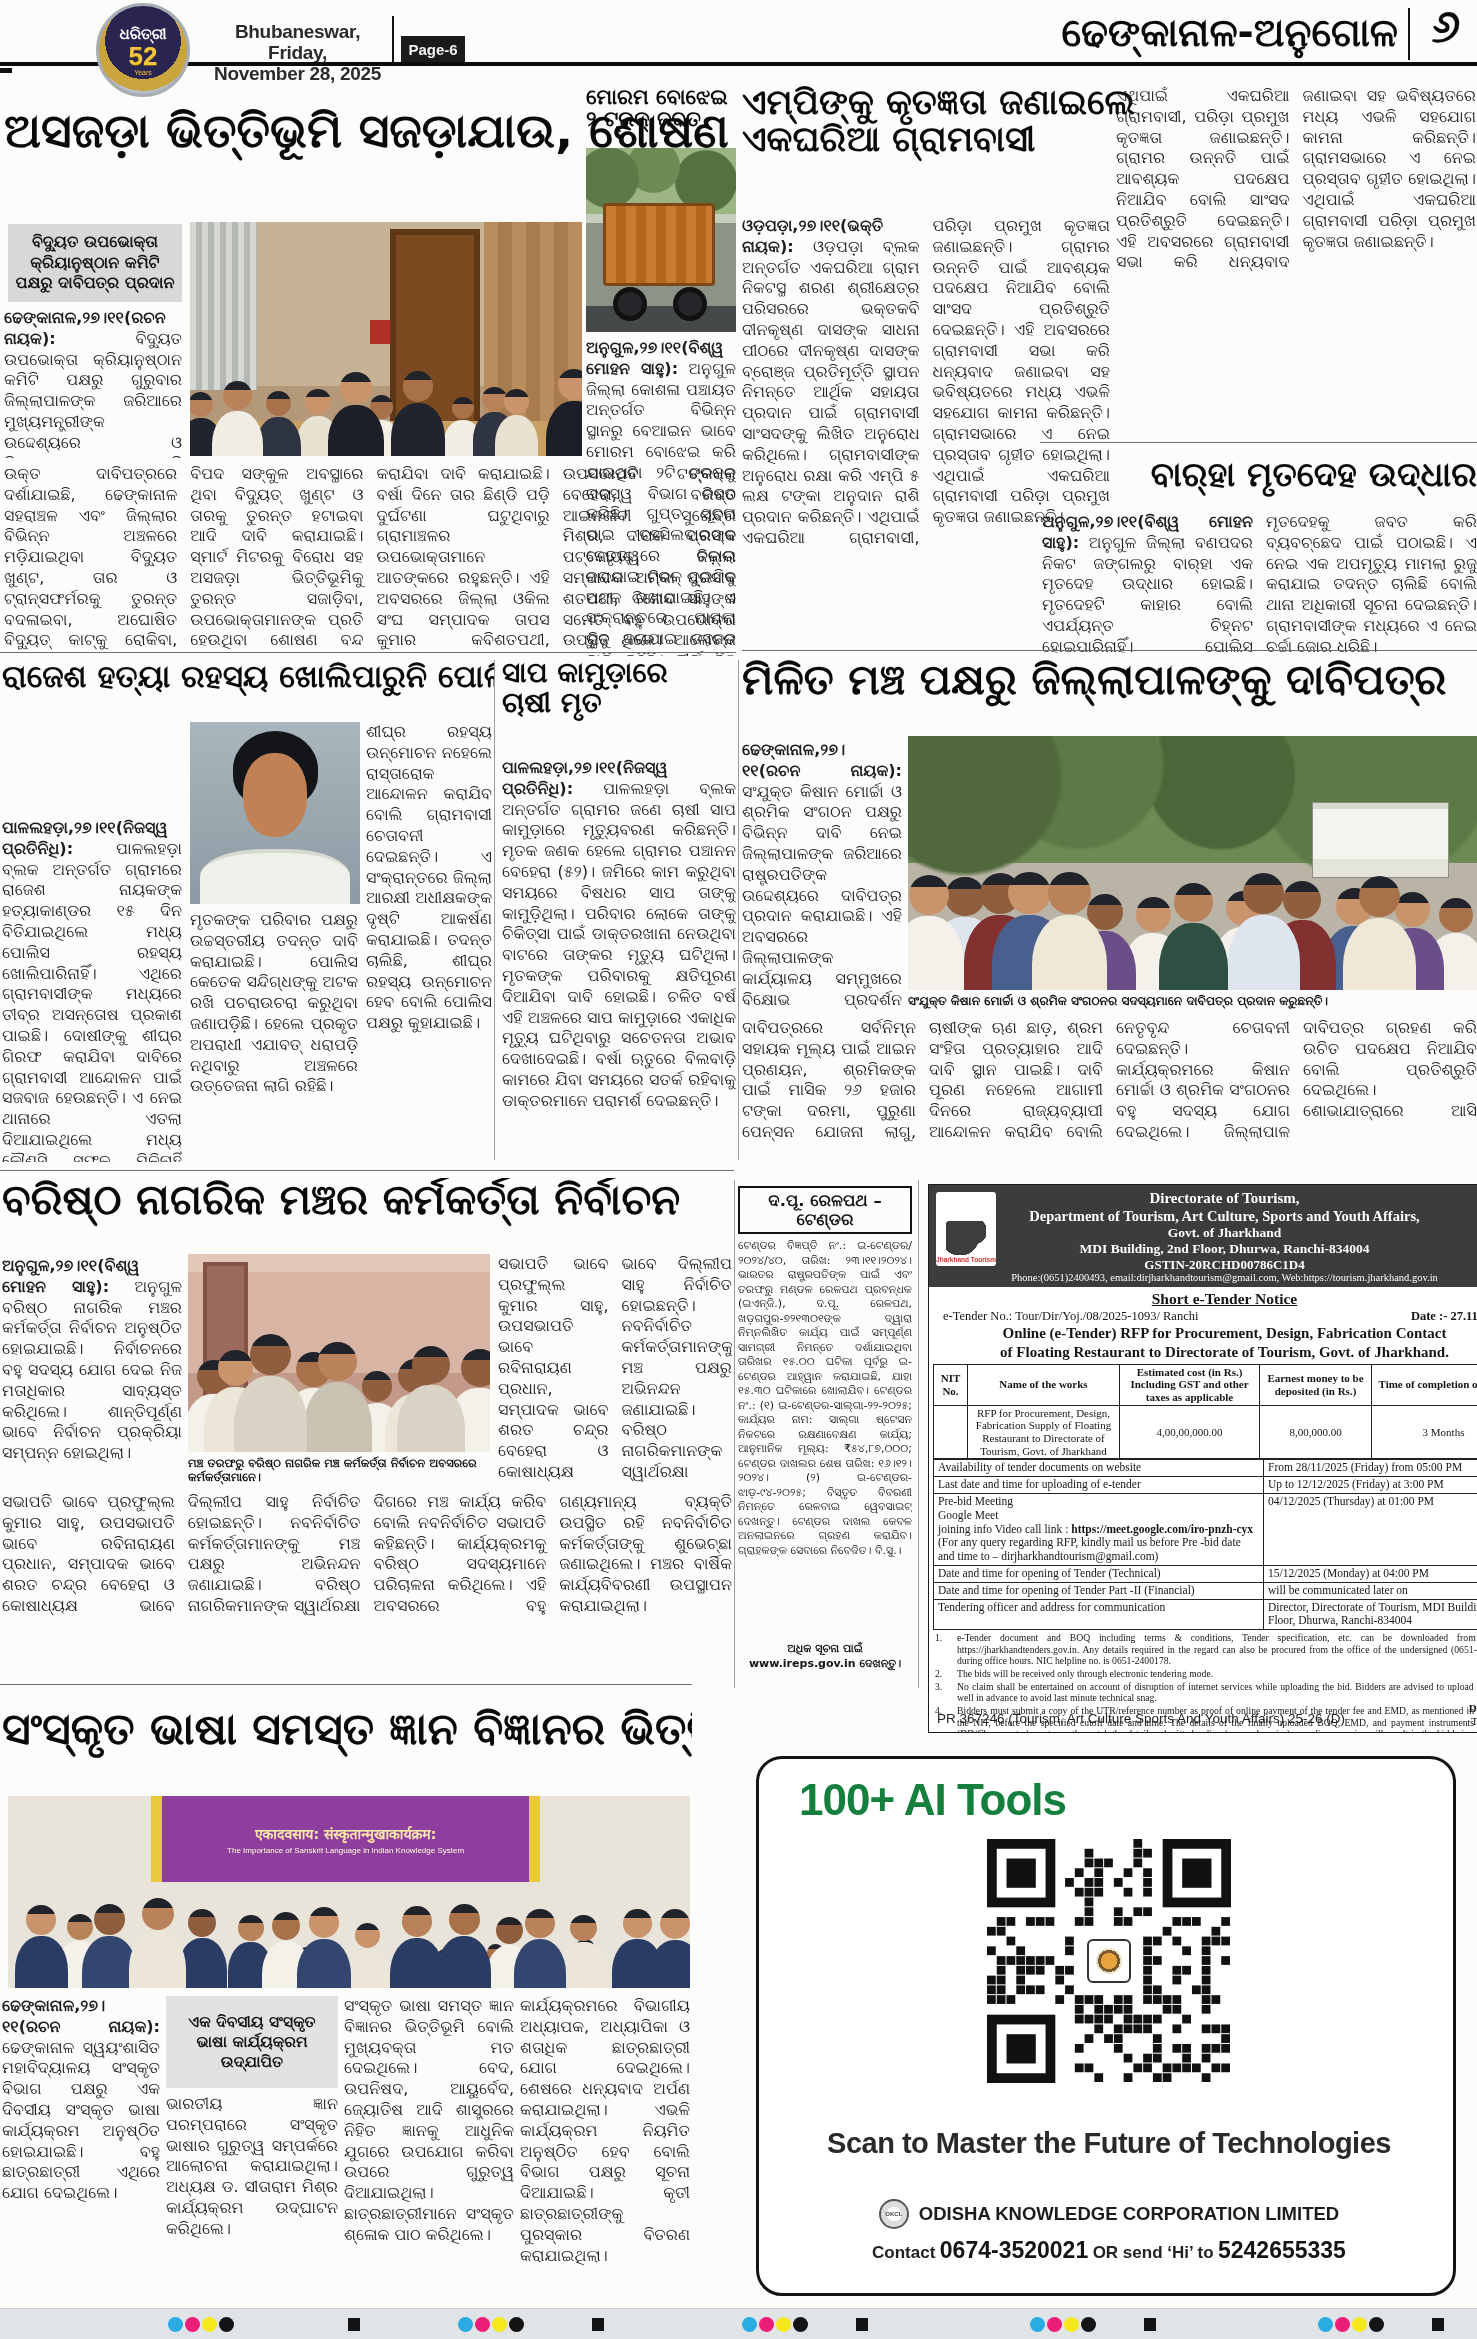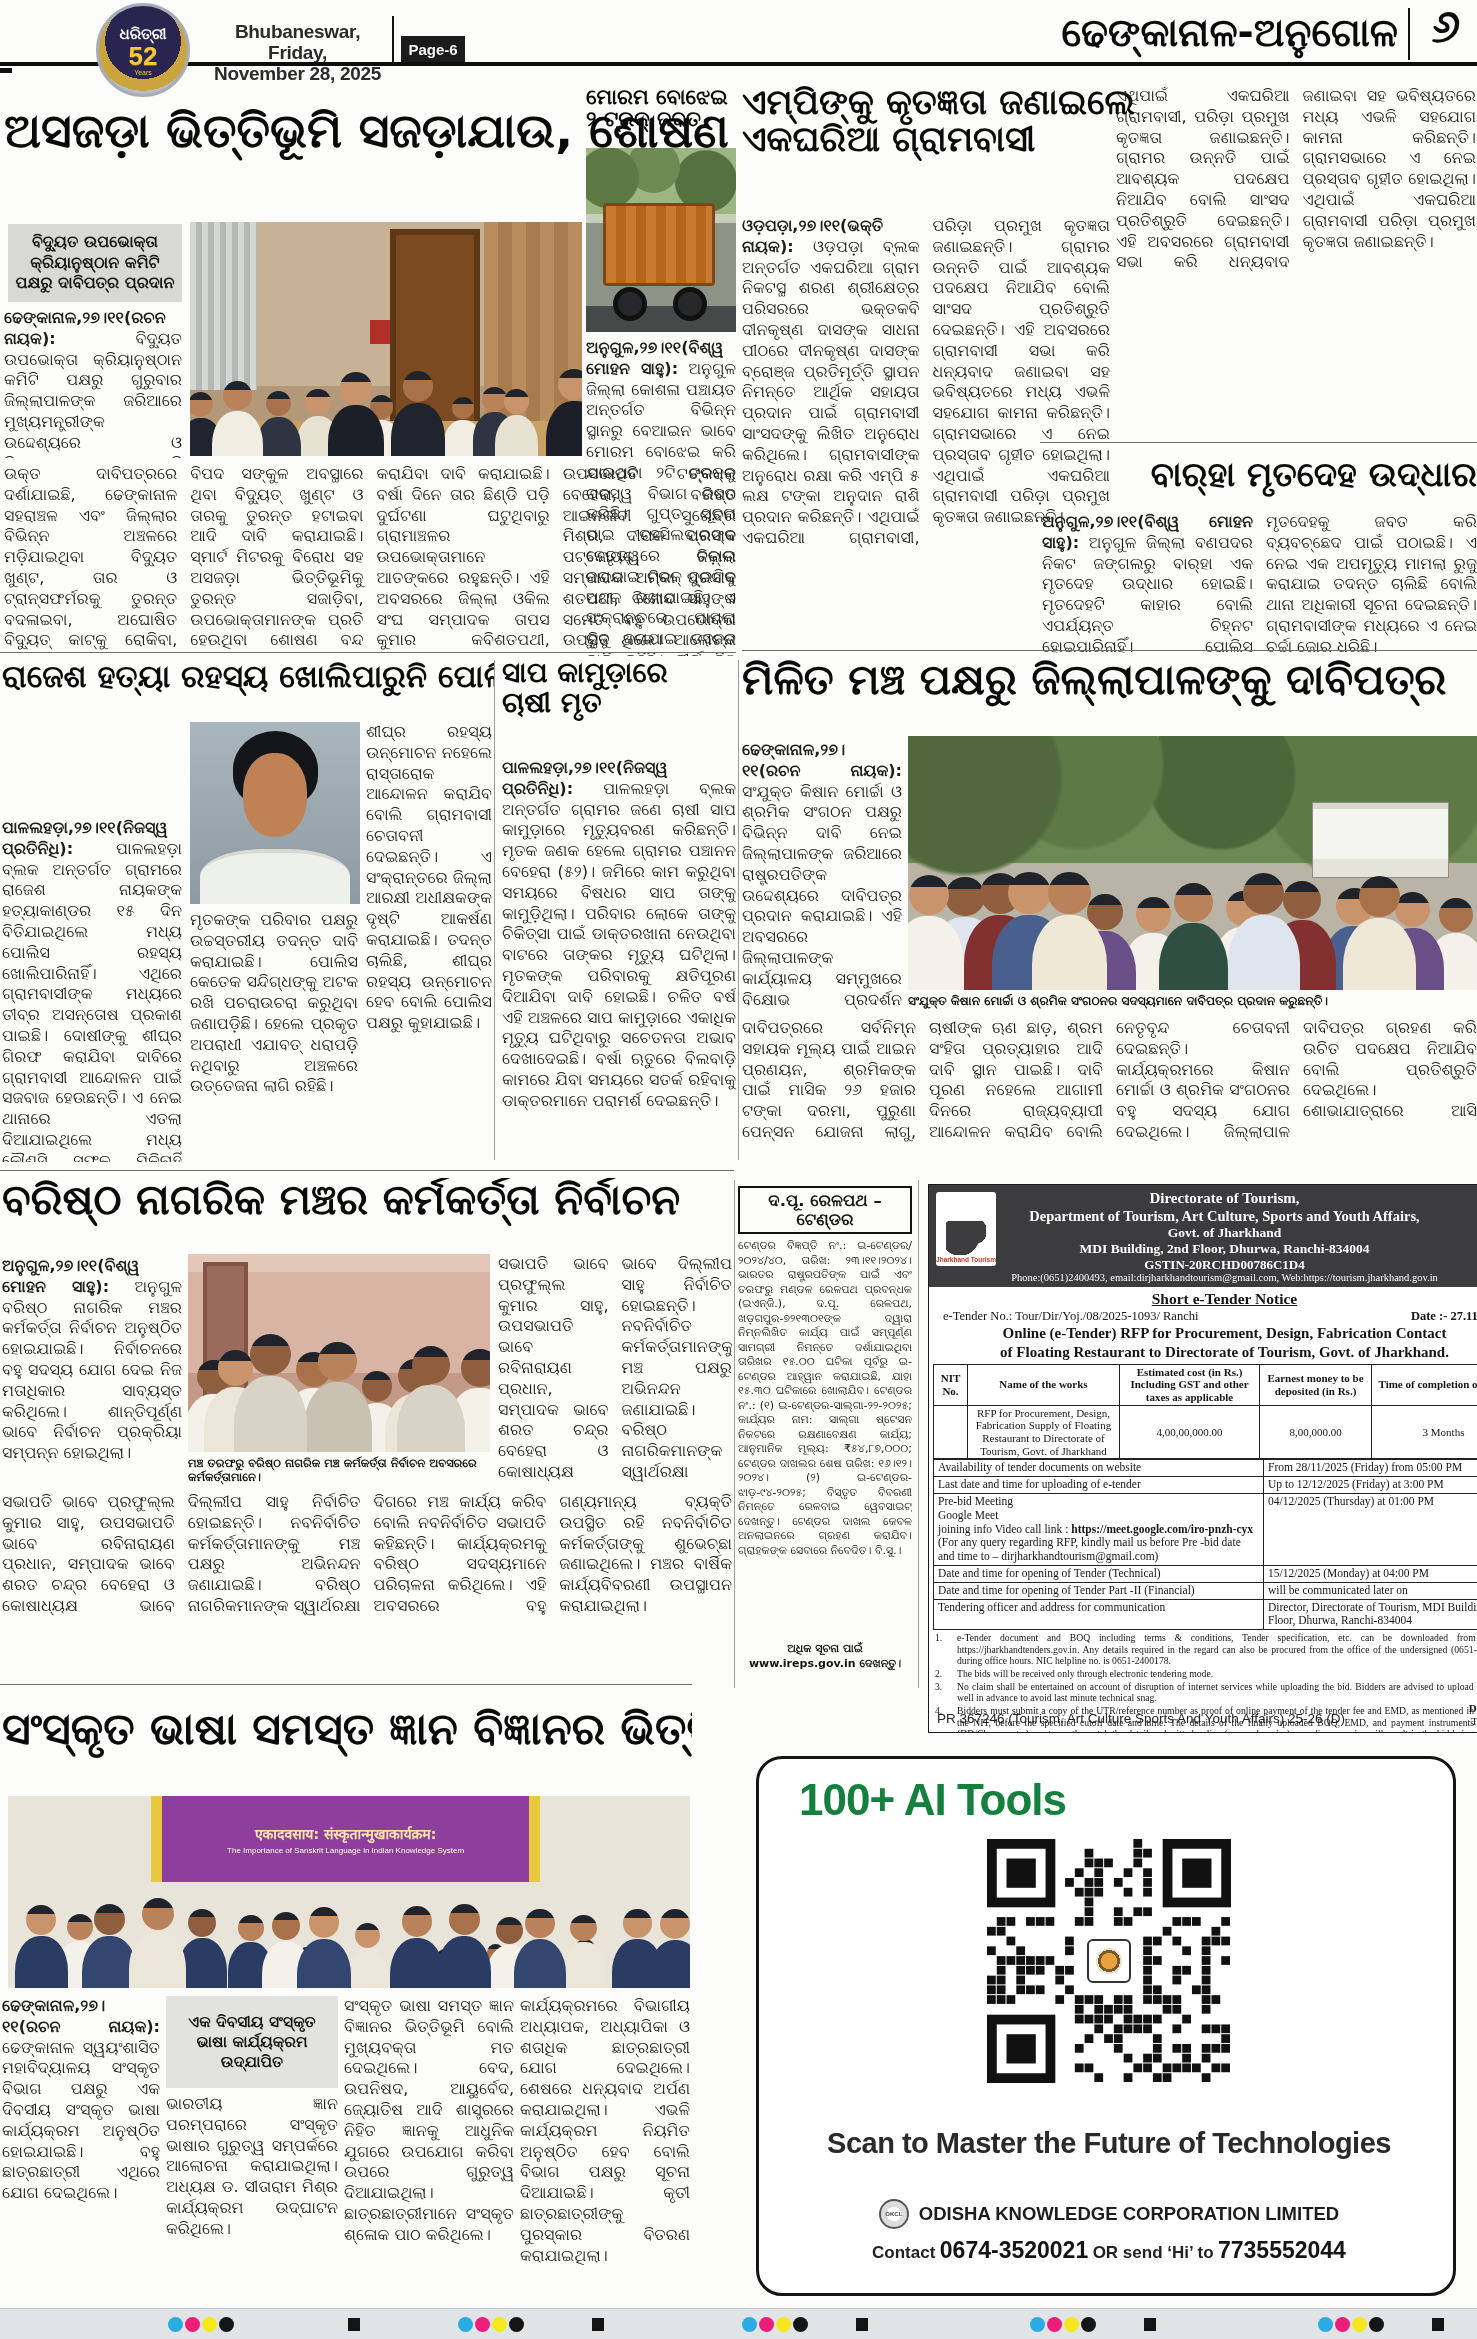--- a/index.html
+++ b/index.html
@@ -784,7 +784,7 @@
       <span class="ad-line">Contact</span>
       <span class="ad-big">0674-3520021</span>
       <span class="ad-line">OR send ‘Hi’ to</span>
-      <span class="ad-big">7735552044</span>
+      <span class="ad-big">5242655335</span>
     </div>
   </div>
 

